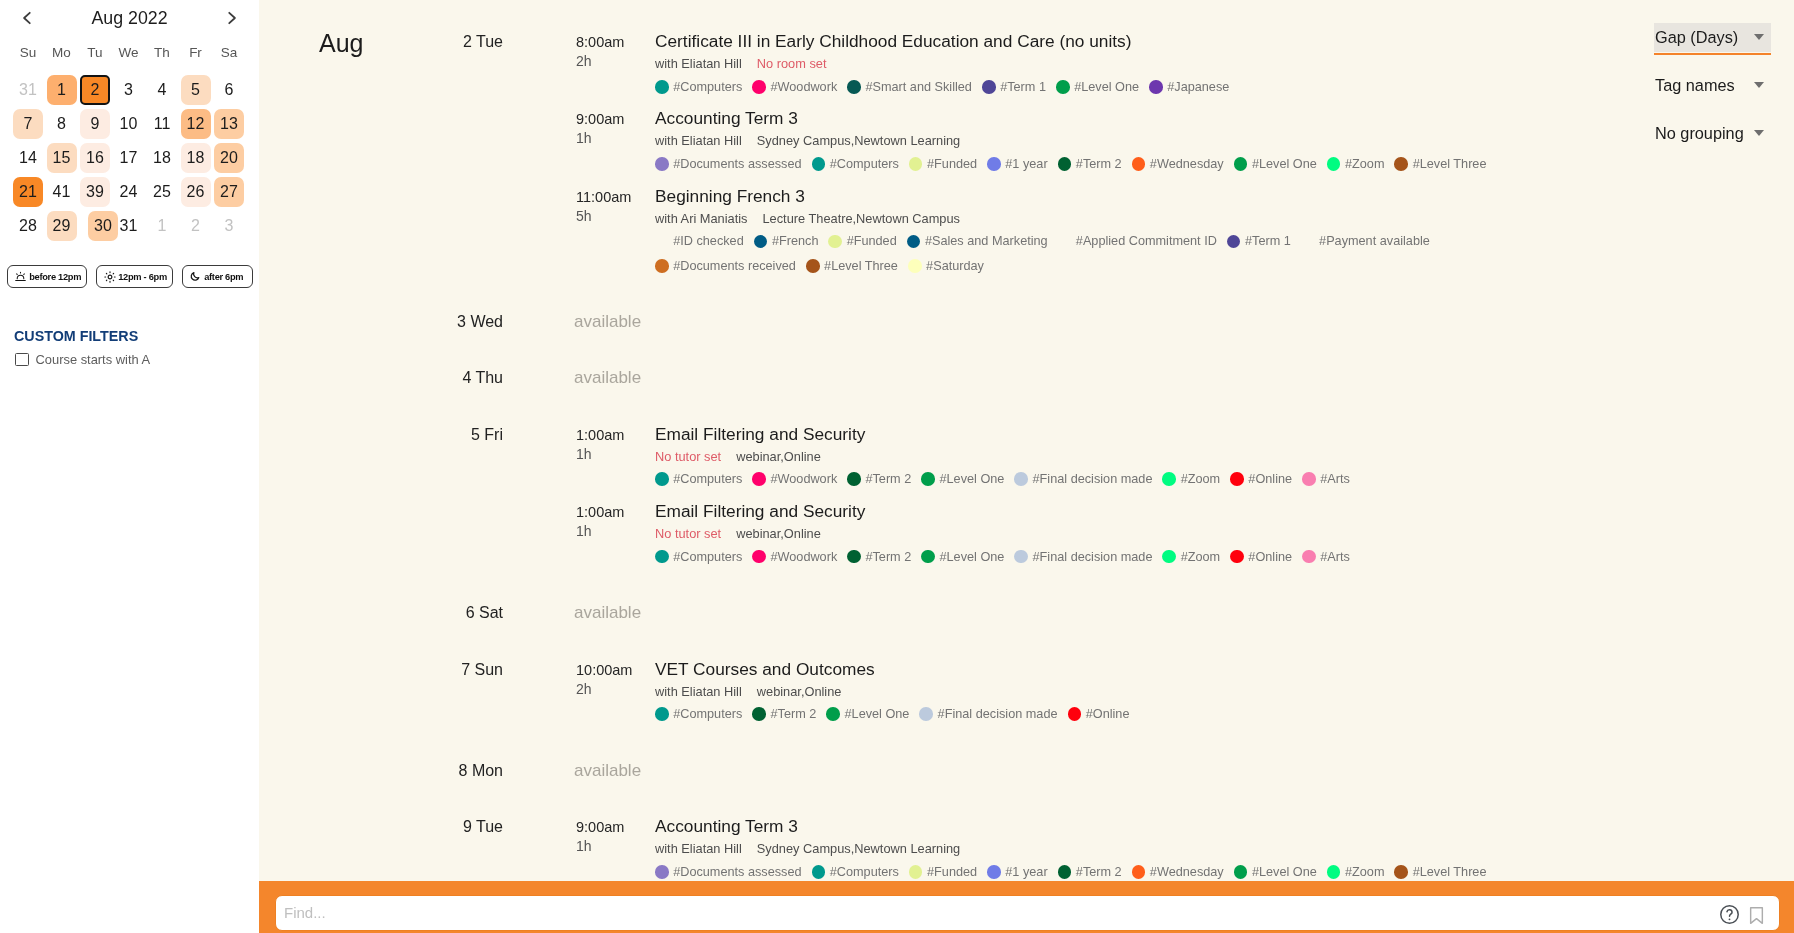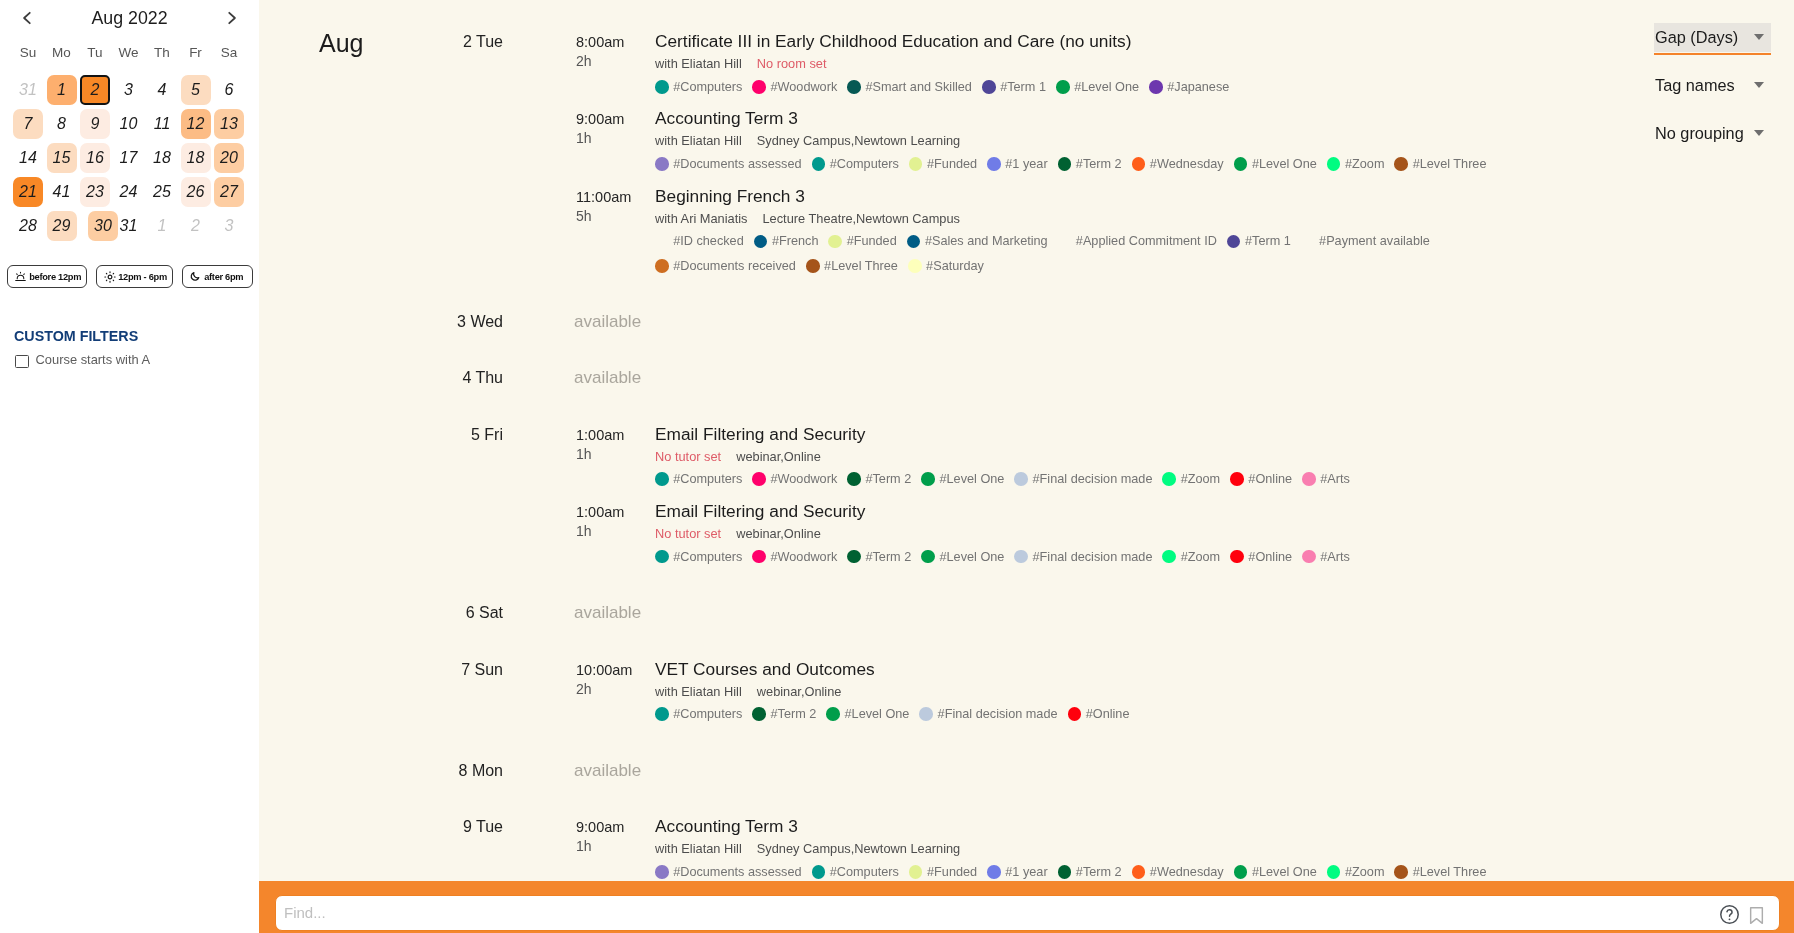--- a/index.html
+++ b/index.html
@@ -33,7 +33,7 @@
   .dow{position:absolute;top:6px;width:34px;text-align:center;font-size:13.5px;color:#565656;
        line-height:18px;}
   .weeks{position:relative;}
-  .wk{position:relative;height:34px;font-style:italic;}
+  .wk{position:relative;height:34px;}
   .daycell{position:absolute;top:1px;width:30px;height:30px;border-radius:7px;
            display:flex;align-items:center;justify-content:center;
            font-size:16px;color:#1c1c1c;box-sizing:border-box;cursor:pointer;

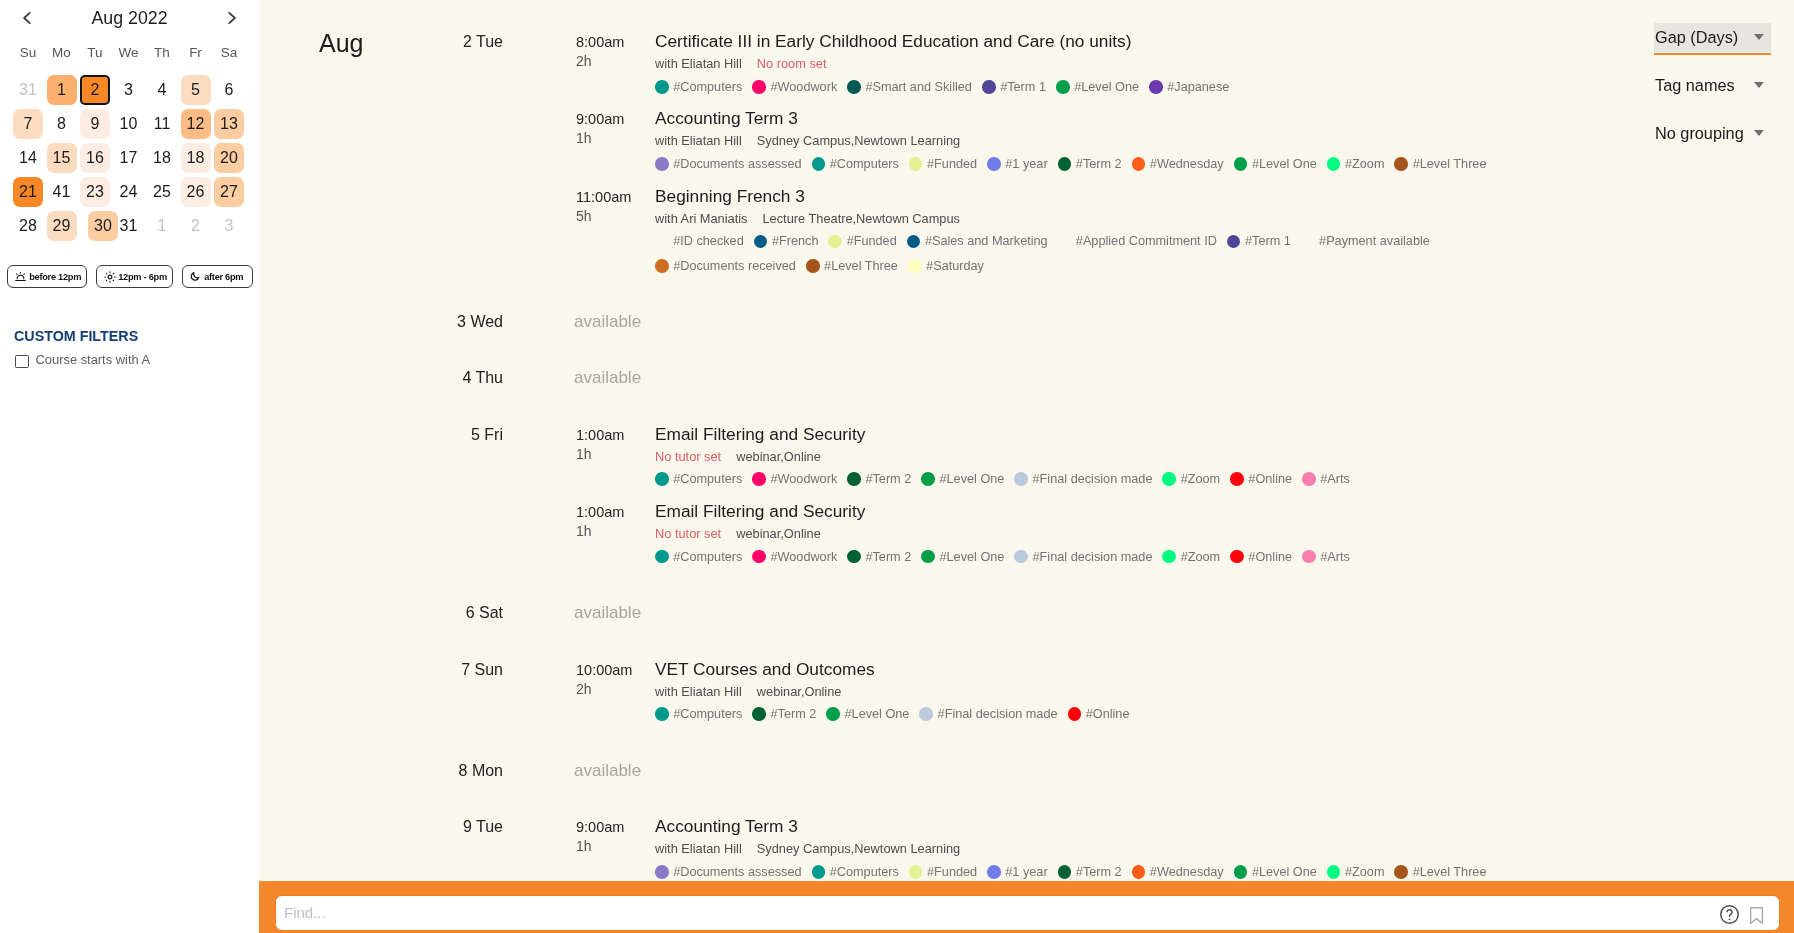--- a/index.html
+++ b/index.html
@@ -163,7 +163,7 @@
     <div class="wk">
       <div class="daycell" style="left:13.0px;background:var(--h6)">21</div>
       <div class="daycell" style="left:46.5px">41</div>
-      <div class="daycell" style="left:80.0px;background:var(--h1)">23</div>
+      <div class="daycell" style="left:80.0px;background:var(--h1)">39</div>
       <div class="daycell" style="left:113.5px">24</div>
       <div class="daycell" style="left:147.0px">25</div>
       <div class="daycell" style="left:180.5px;background:var(--h1)">26</div>

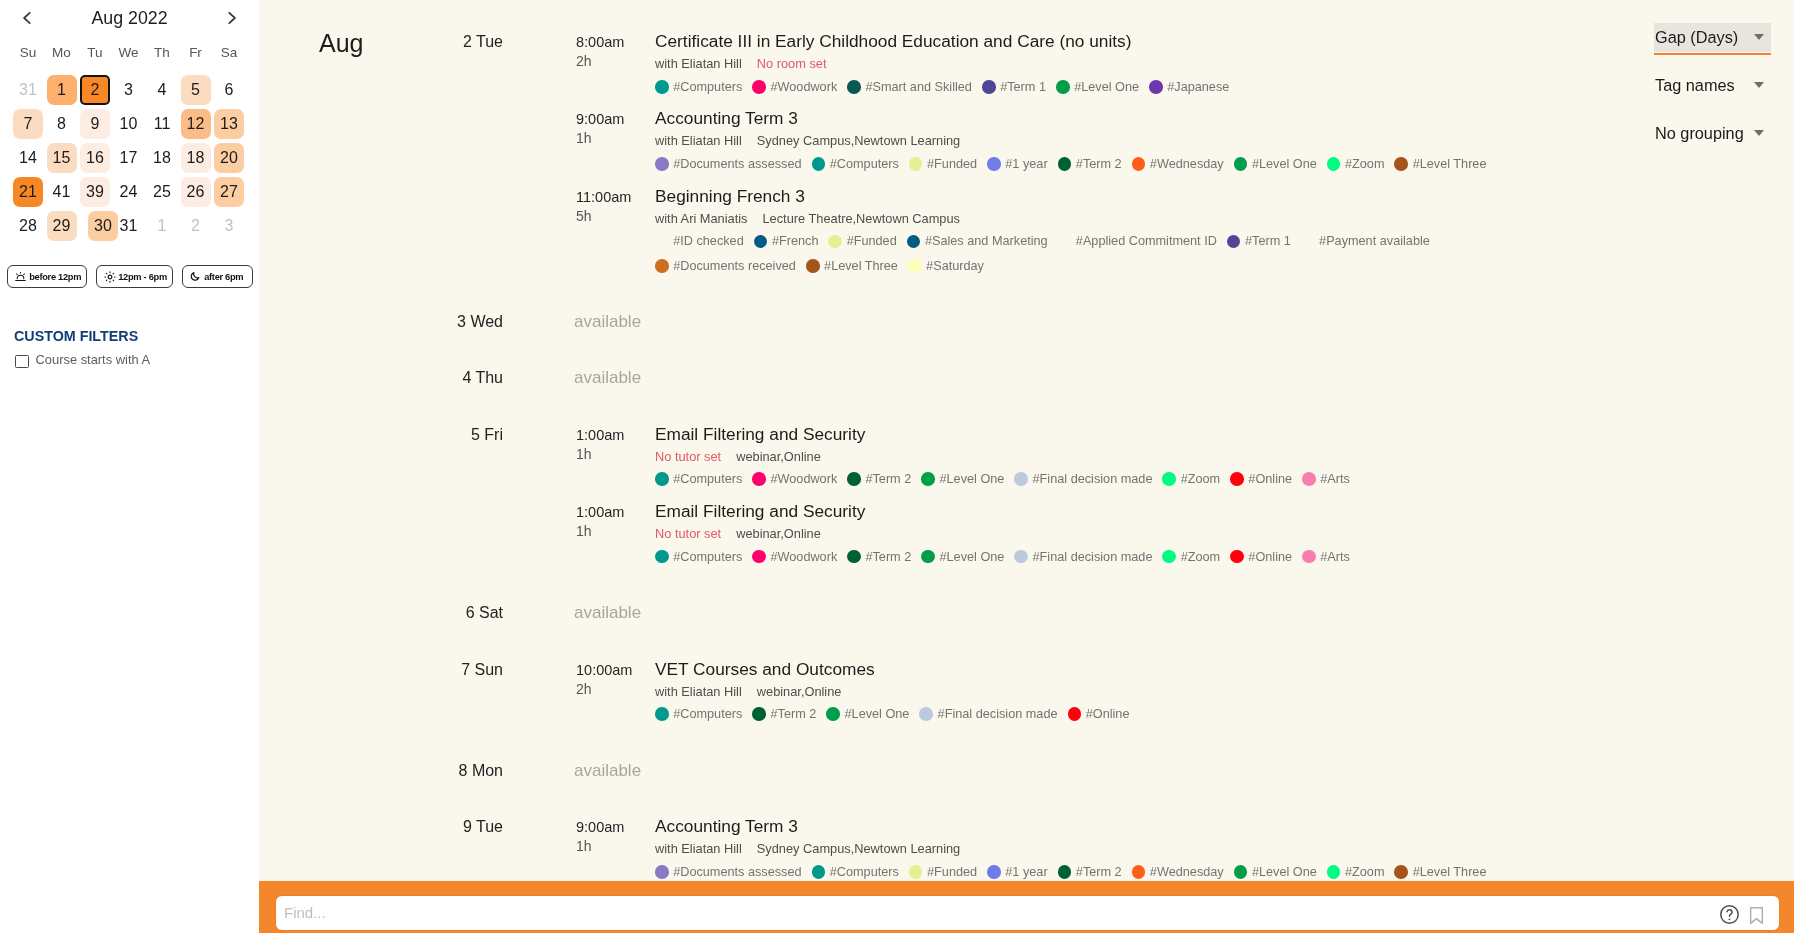--- a/index.html
+++ b/index.html
@@ -54,7 +54,7 @@
 
   .customf-title{position:absolute;left:14px;top:328px;font-size:14.3px;
                  font-weight:bold;color:#123d77;letter-spacing:0px;line-height:17px;}
-  .customf-item{position:absolute;left:15px;top:351px;display:flex;align-items:flex-end;gap:7px;
+  .customf-item{position:absolute;left:15px;top:351px;display:flex;align-items:center;gap:7px;
                 cursor:pointer;}
   .cbox{width:13.5px;height:13.5px;border:1.2px solid #4a4a4a;border-radius:1.5px;background:#fff;
         box-sizing:border-box;flex:0 0 auto;}

